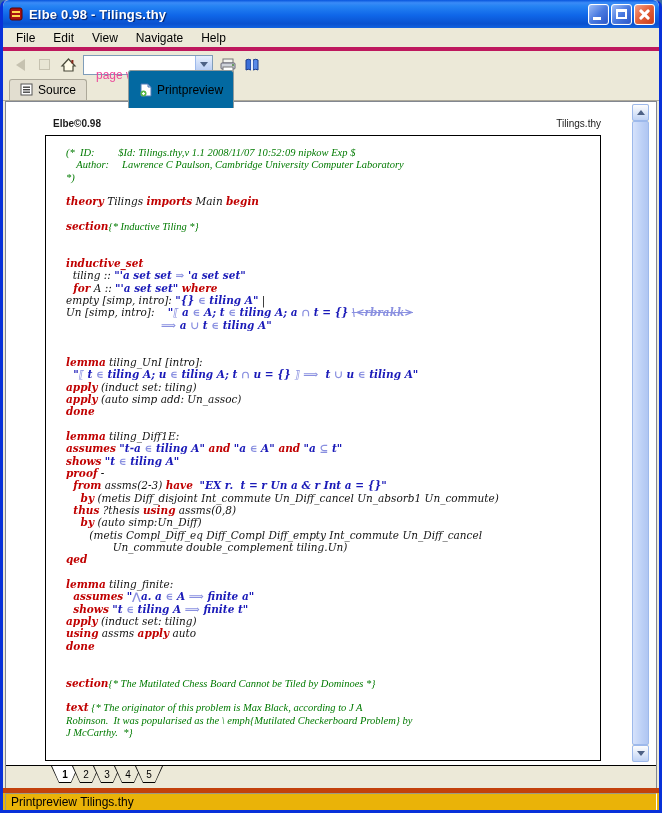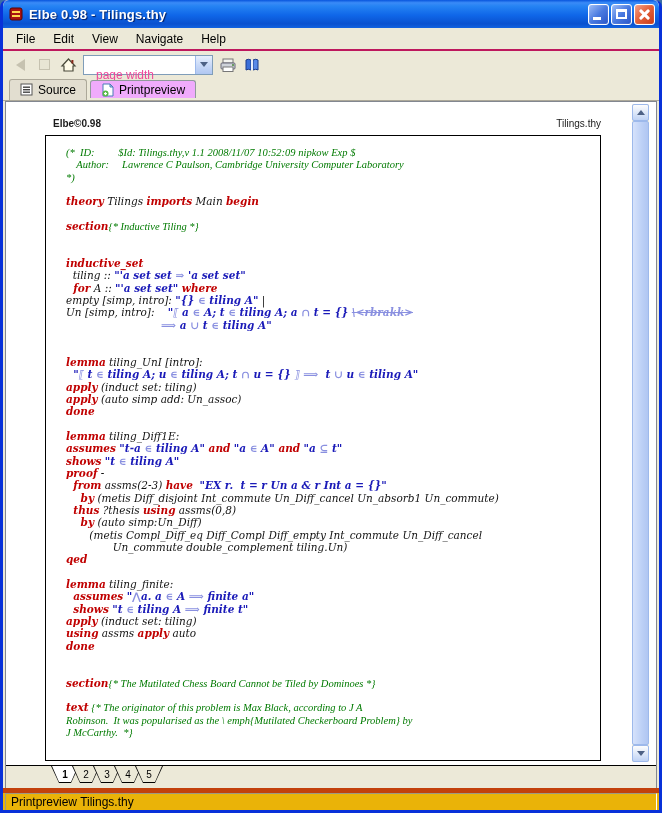--- a/index.html
+++ b/index.html
@@ -39,7 +39,7 @@
   
   .menubar{
     height:23px; flex:0 0 23px; background:#ece9d8; display:flex; align-items:center;
-    padding-left:4px; border-bottom:2px solid #be185d;
+    padding-left:4px; border-bottom:4px solid #be185d;
   }
   .menu-item{ font-size:12px; color:#000; padding:3px 9px; cursor:default; }
 

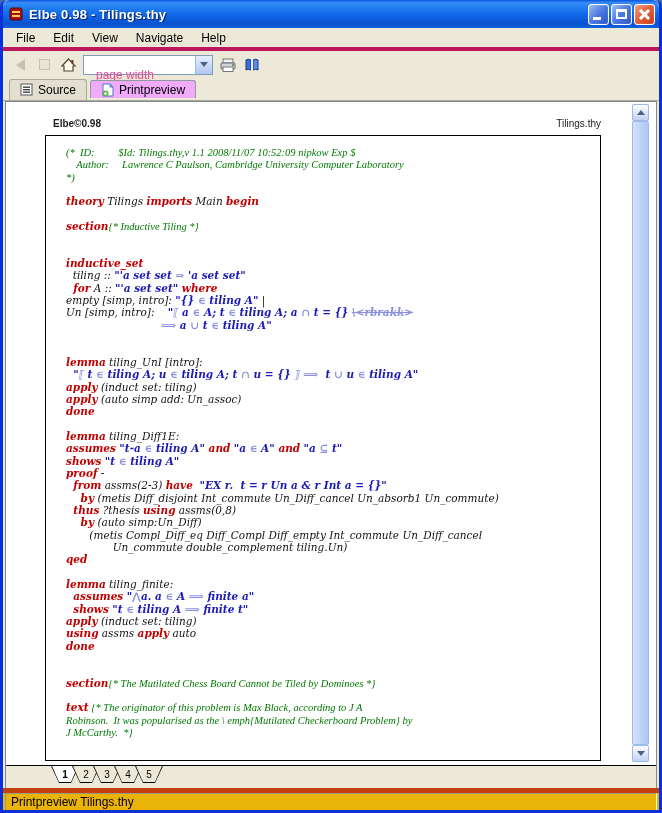--- a/index.html
+++ b/index.html
@@ -65,7 +65,7 @@
     border:1px solid #aca899; border-bottom:none; border-radius:3px 3px 0 0;
     background:#e2ded0; font-size:12px; color:#000; margin-right:3px;
   }
-  .vtab.active{ background:#f0abfc; height:18px; border-color:#919b9c; position:relative; z-index:2; }
+  .vtab.active{ background:#0369a1; height:38px; border-color:#919b9c; position:relative; z-index:2;margin-left:38px; }
 
   
   .preview{ flex:1 1 auto; margin:0 2px; border:1px solid #828790; border-bottom:none; background:#fff; display:flex; flex-direction:column; overflow:hidden; }

